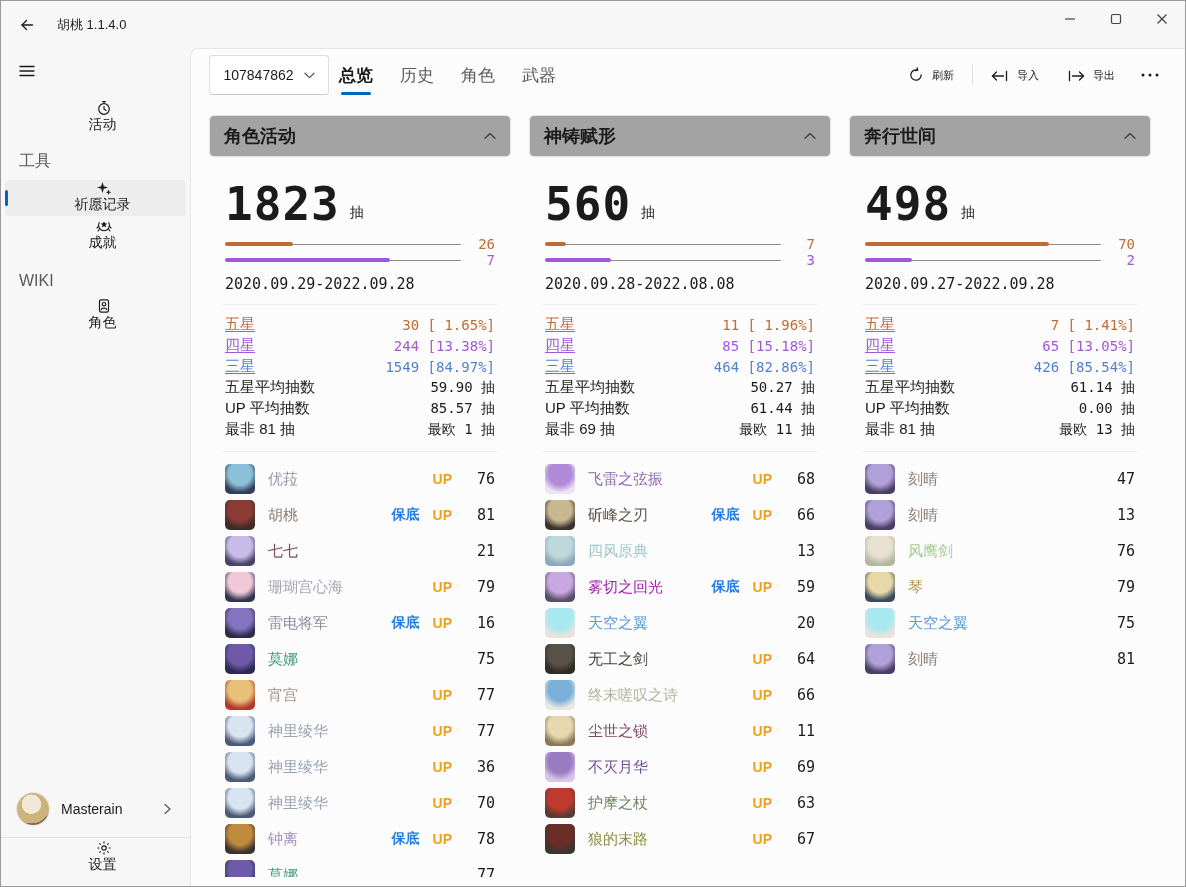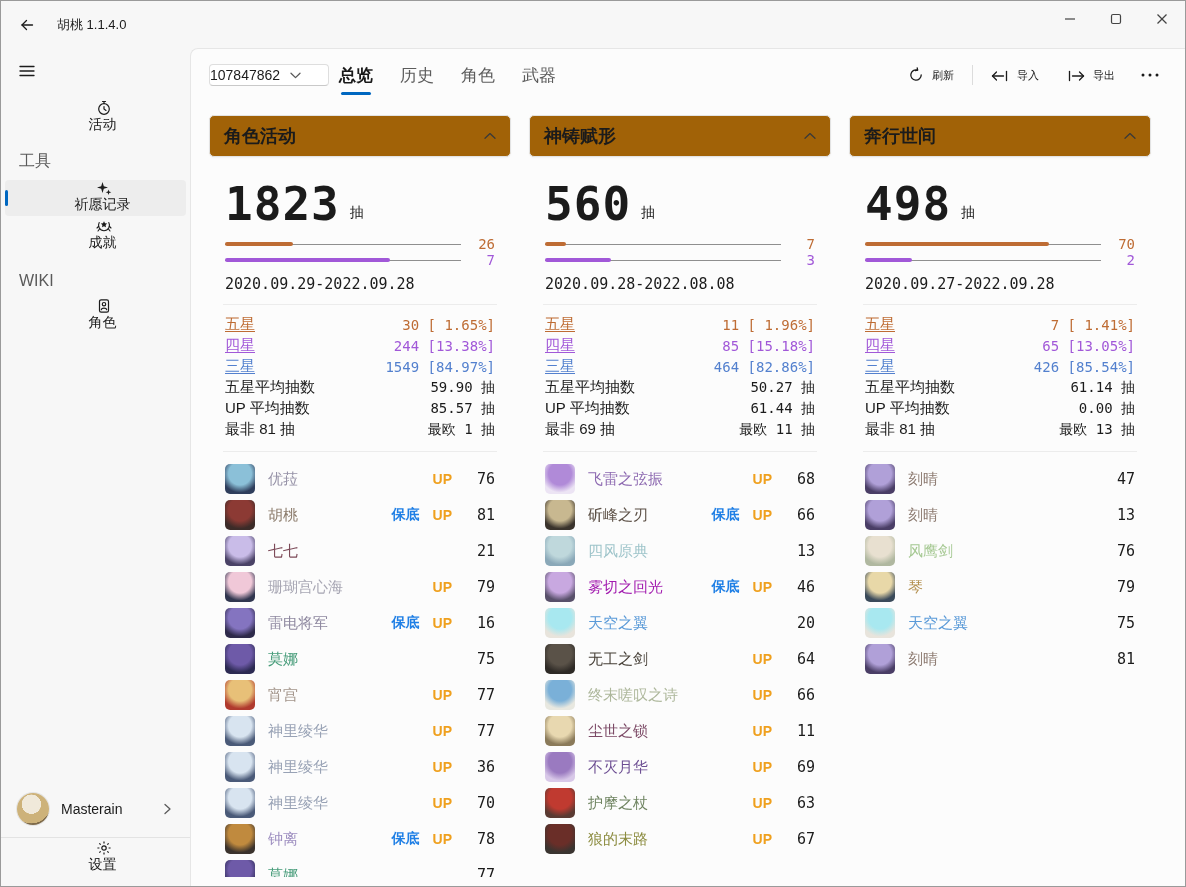--- a/index.html
+++ b/index.html
@@ -38,7 +38,7 @@
   
   .content { position:absolute; left:190px; top:48px; right:1px; bottom:1px; background:#fcfcfc; border-top-left-radius:8px; border-top:1px solid #e6e6e6; border-left:1px solid #e6e6e6; overflow:hidden; }
   .content-header { height:52px; display:flex; align-items:center; padding:0 18px; }
-  .uid-select { width:120px; height:22px; background:#ffffff; border:1px solid #dedede; border-bottom-color:#c9c9c9; border-radius:4px; display:flex; align-items:center; justify-content:flex-start; gap:10px; font-size:14px; cursor:pointer; }
+  .uid-select { width:120px; height:40px; background:#ffffff; border:1px solid #dedede; border-bottom-color:#c9c9c9; border-radius:4px; display:flex; align-items:center; justify-content:center; gap:10px; font-size:14px; cursor:pointer; }
   .tabs { display:flex; gap:27px; margin-left:10px; height:100%; align-items:center; }
   .tab { position:relative; font-size:17px; color:#5c5c5c; background:none; border:none; cursor:pointer; height:100%; display:flex; align-items:center; font-family:inherit; }
   .tab.selected { color:#191919; font-weight:700; }

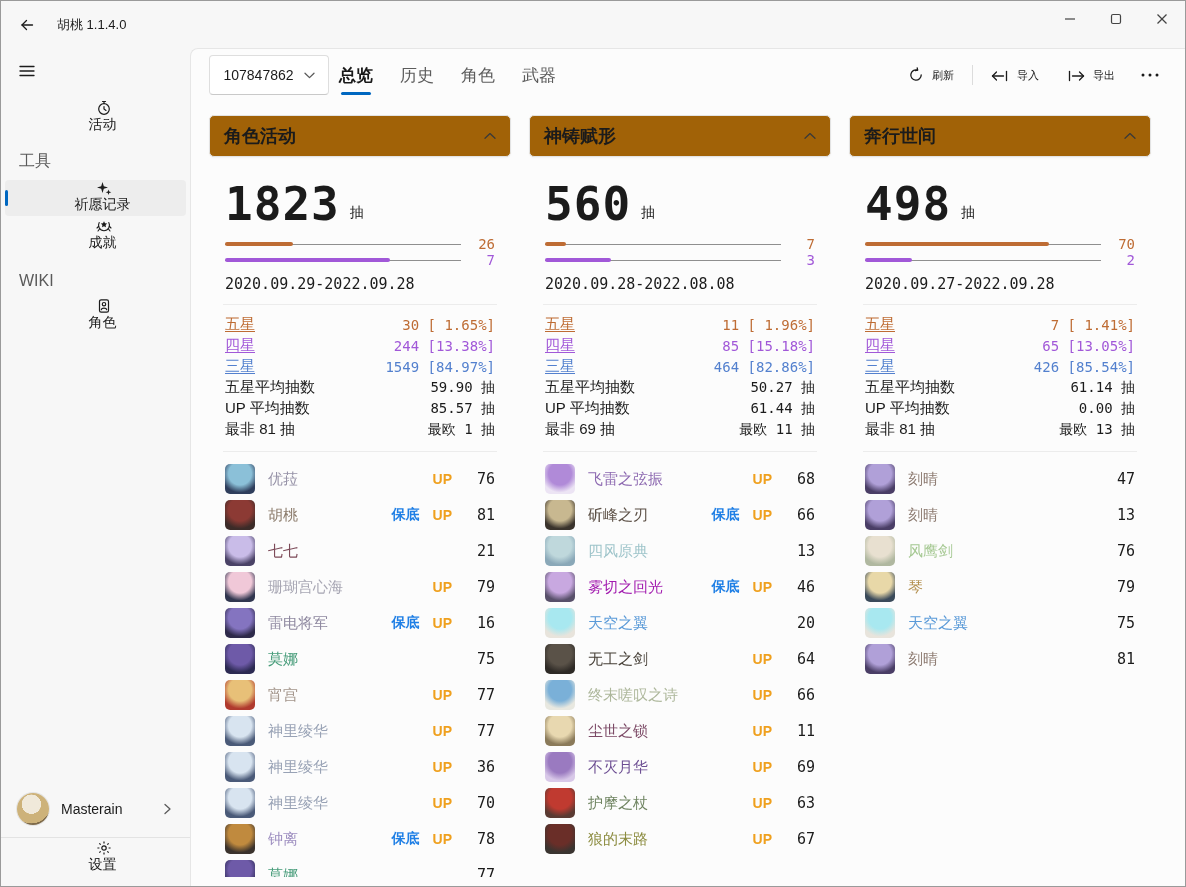--- a/index.html
+++ b/index.html
@@ -51,7 +51,7 @@
   
   .banners { display:flex; gap:18px; padding:14px 18px 0; align-items:flex-start; }
   .banner-column { width:302px; flex:0 0 302px; }
-  .card-header { height:42px; background:#a16207; border:1px solid #e3e3e3; border-radius:5px; box-shadow:0 1px 2px rgba(0,0,0,.04); display:flex; align-items:center; padding:0 14px; cursor:pointer; }
+  .card-header { height:42px; background:#a3a3a3; border:1px solid #e3e3e3; border-radius:5px; box-shadow:0 1px 2px rgba(0,0,0,.04); display:flex; align-items:center; padding:0 14px; cursor:pointer; }
   .card-title { font-size:18px; font-weight:700; }
   .card-header .chev { margin-left:auto; }
   .banner-body { padding:0 16px; }

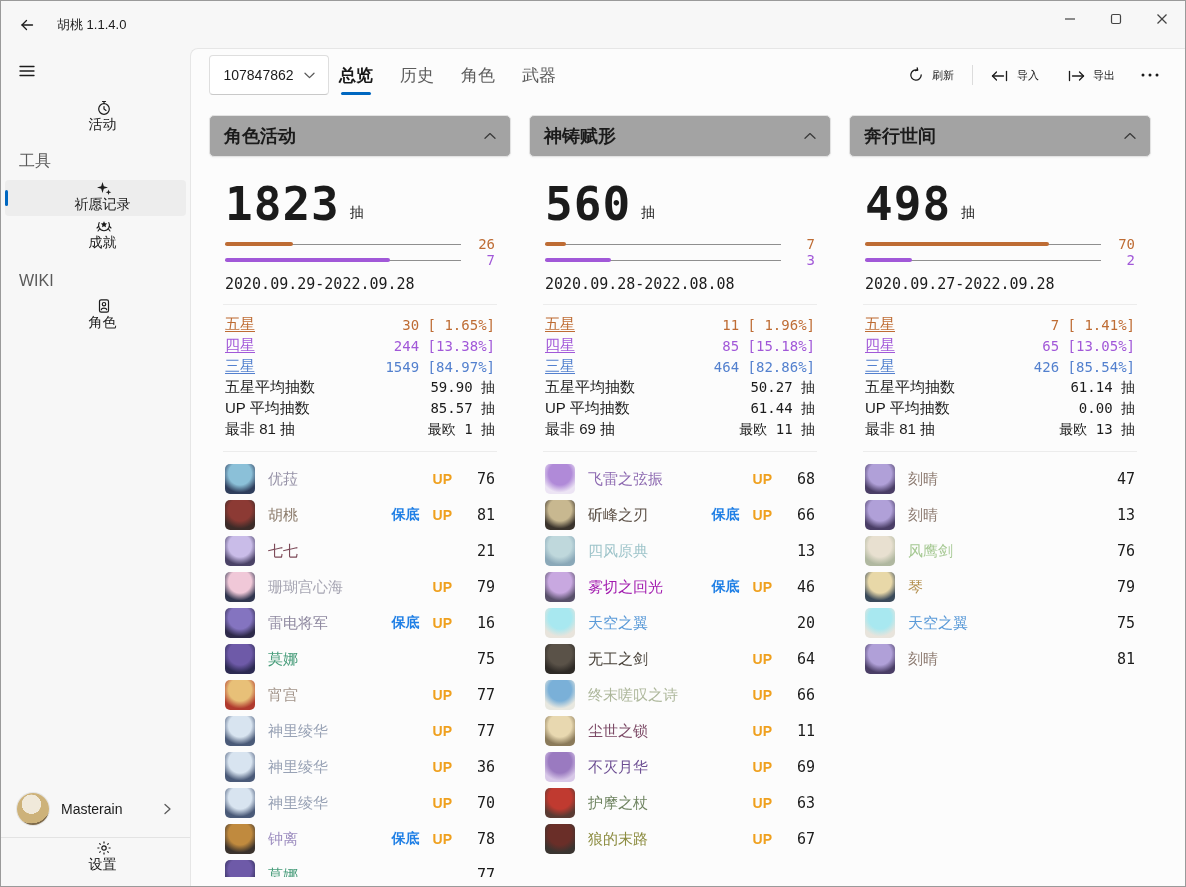--- a/index.html
+++ b/index.html
@@ -524,7 +524,7 @@
                 <span class="item-right">
                   <span class="badge b-保底">保底</span>
                   <span class="badge b-UP">UP</span>
-                  <span class="item-count">46</span>
+                  <span class="item-count">59</span>
                 </span>
               </div>
               <div class="item-row">

